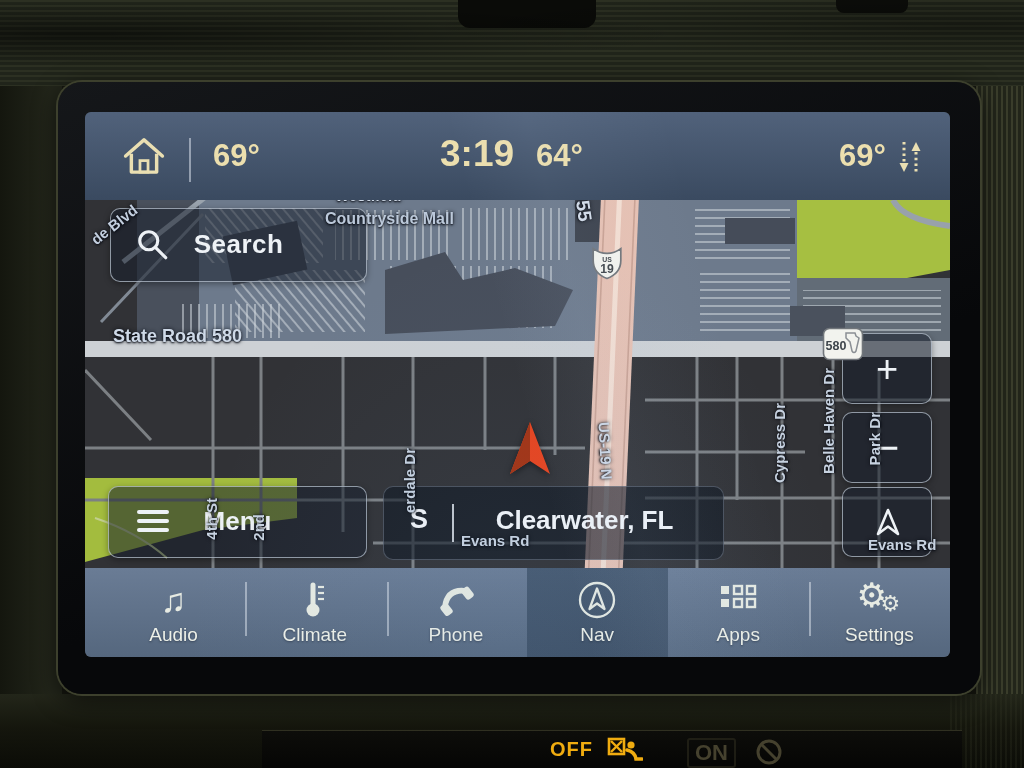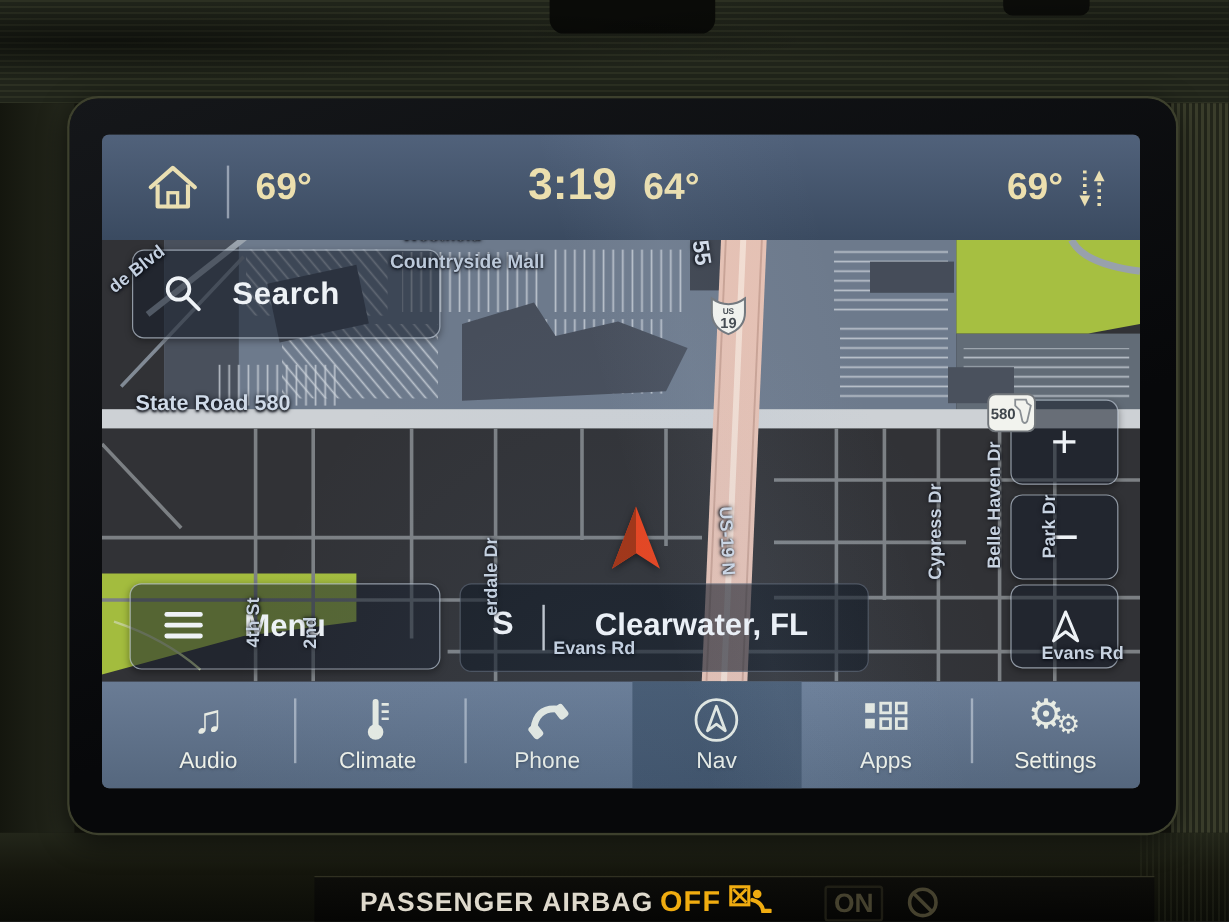--- a/index.html
+++ b/index.html
@@ -123,7 +123,6 @@
 <div class="dash-bottom"></div>
 
 <div class="airbag-strip">
-  <span class="ab-label">PASSENGER AIRBAG</span>
   <span class="ab-off">OFF</span>
   <svg class="ab-icon" width="36" height="30" viewBox="0 0 36 30">
     <rect x="2" y="2" width="15" height="15" fill="none" stroke="#f0ac10" stroke-width="2.6"></rect>

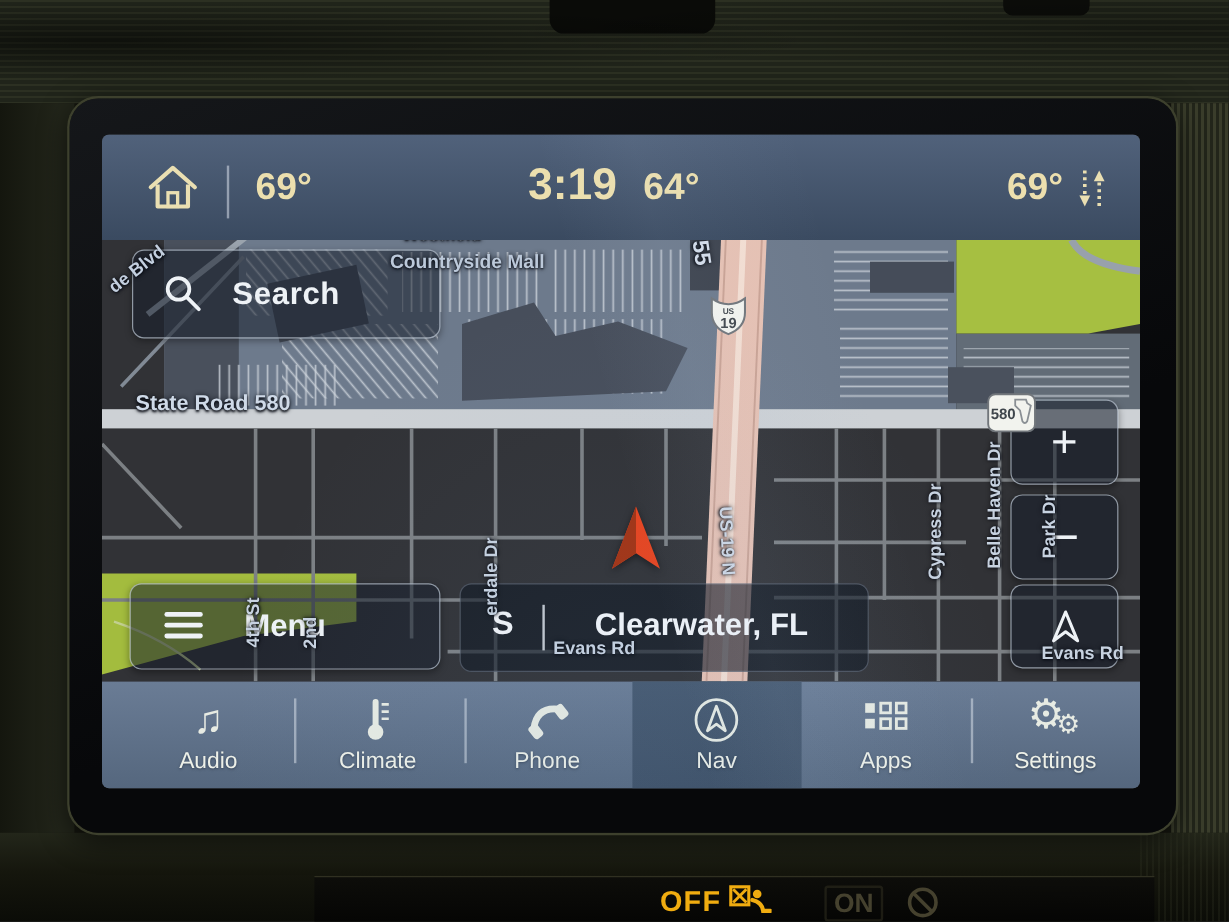--- a/index.html
+++ b/index.html
@@ -29,7 +29,7 @@
     background:linear-gradient(180deg,#0d0d0a,#050504);border-top:1px solid rgba(130,128,90,.35);
     overflow:hidden;}
   .airbag-strip .ab-label{position:absolute;left:38px;top:8px;color:#ded9cc;font-size:22px;font-weight:700;letter-spacing:1px;}
-  .airbag-strip .ab-off{position:absolute;left:288px;top:7px;color:#f0ac10;font-size:24px;font-weight:700;letter-spacing:1px;}
+  .airbag-strip .ab-off{position:absolute;left:288px;top:7px;color:#f0ac10;font-size:20px;font-weight:700;letter-spacing:1px;}
   .airbag-strip .ab-on{position:absolute;left:425px;top:7px;color:#45412e;font-size:22px;font-weight:700;border:2px solid #39362575;padding:0 6px;border-radius:3px;}
   .ab-icon{position:absolute;left:345px;top:6px;}
   .ab-noentry{position:absolute;left:492px;top:6px;}

